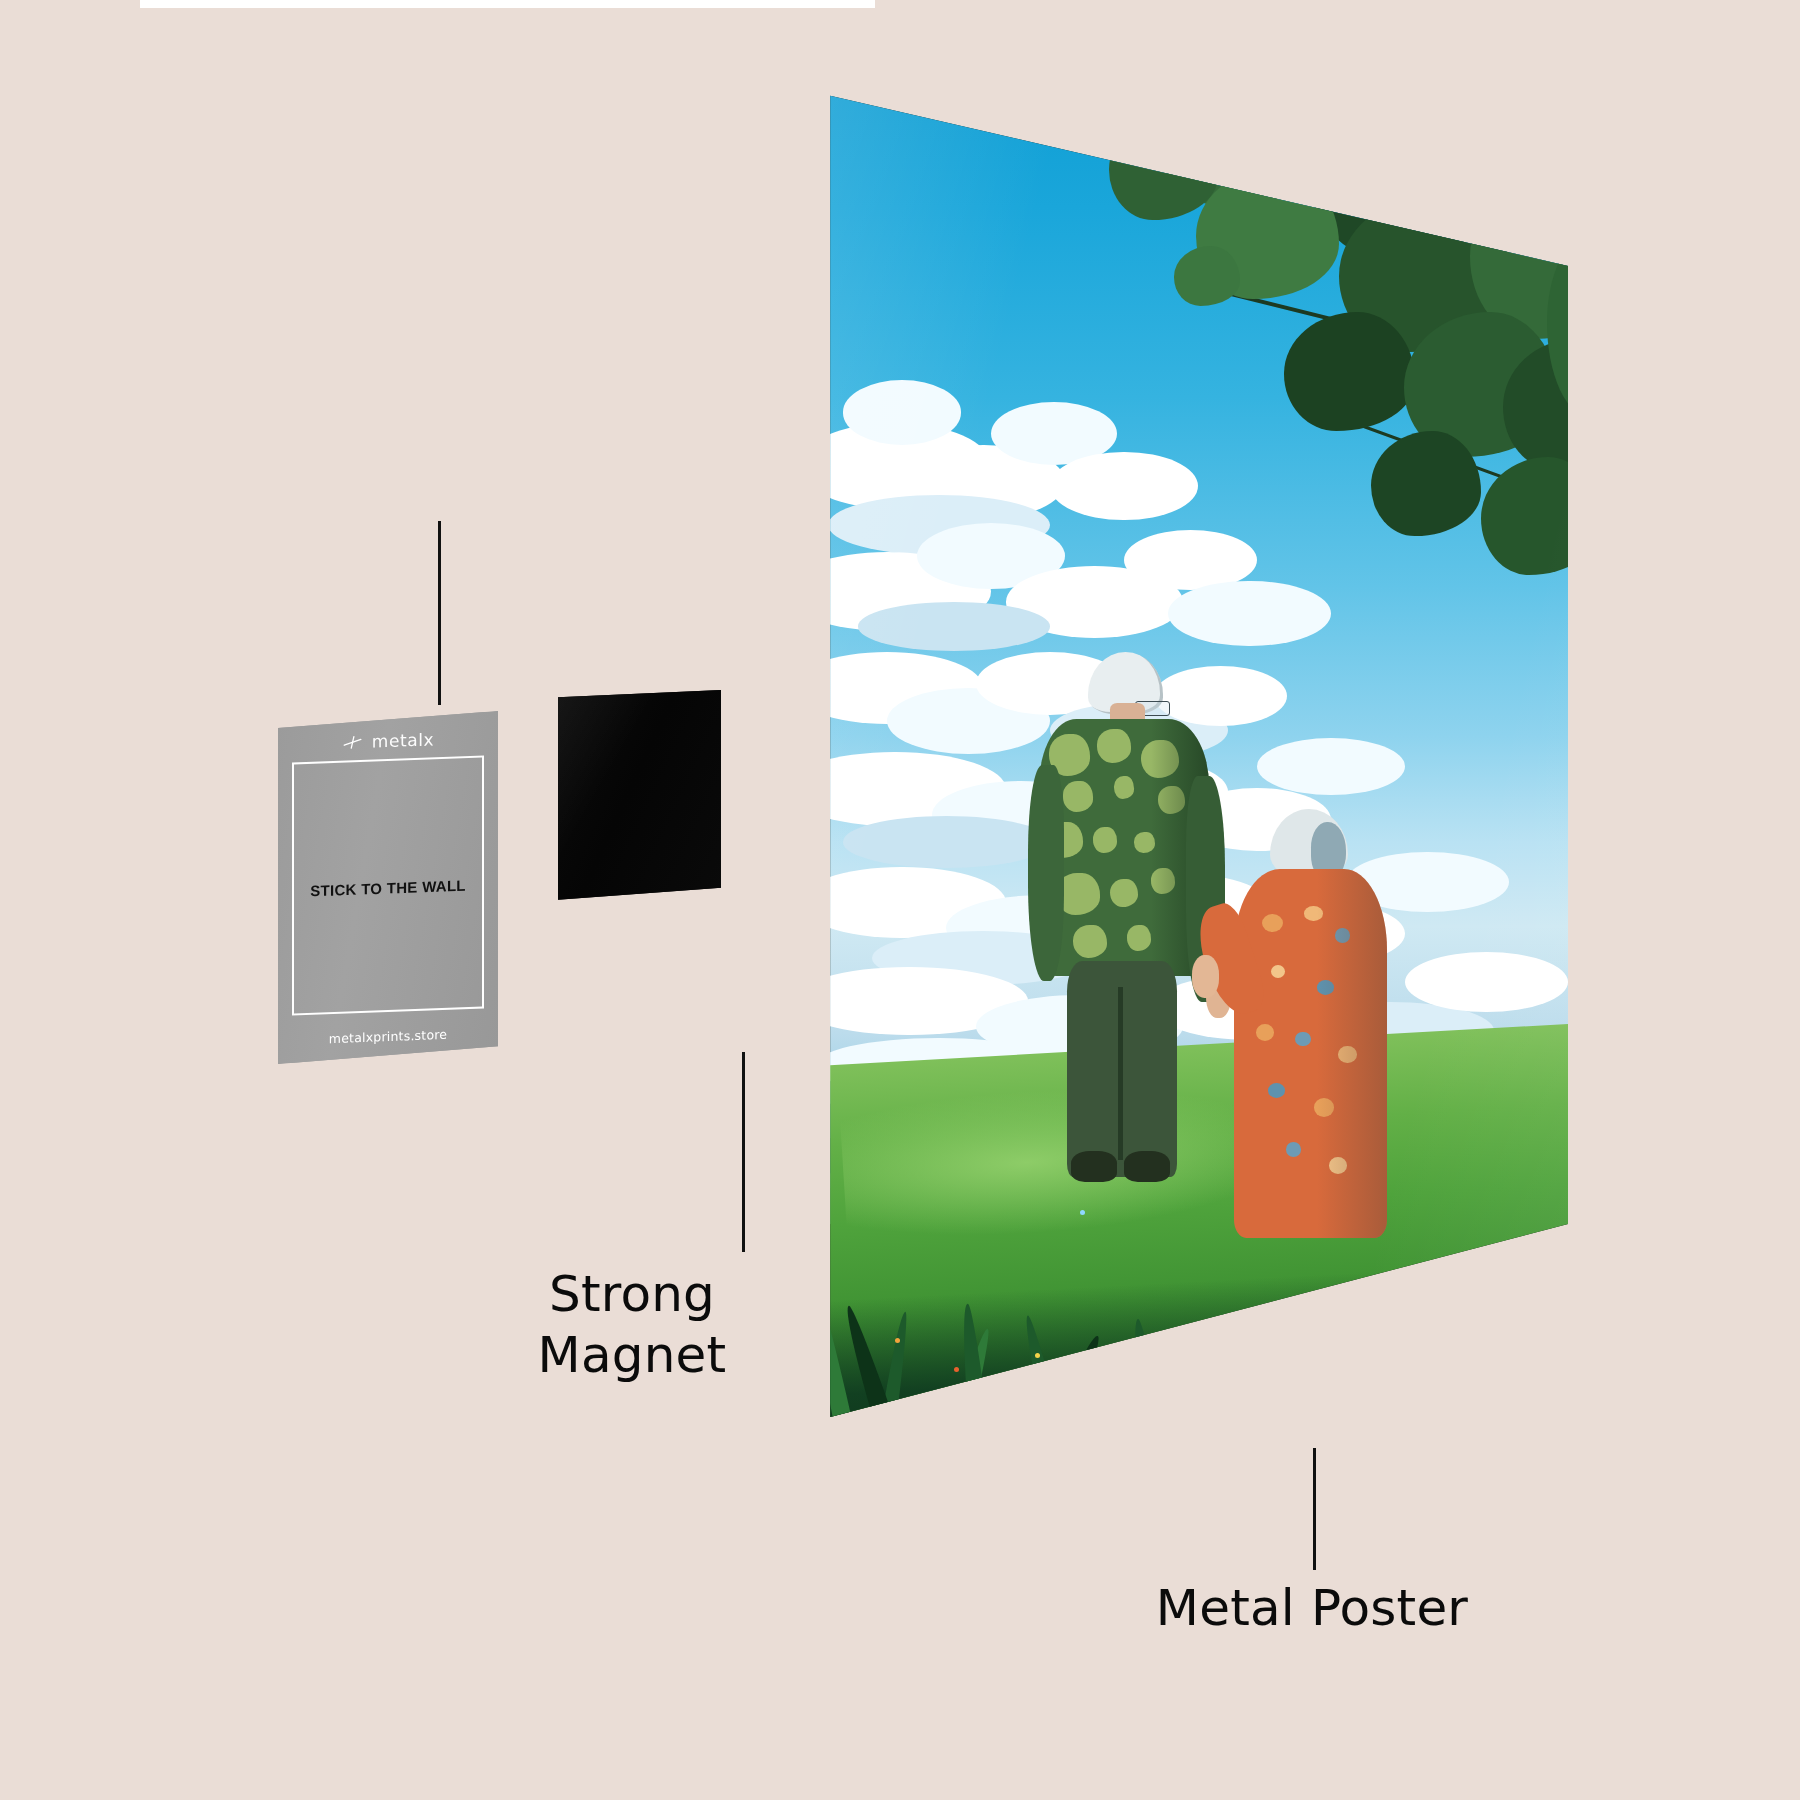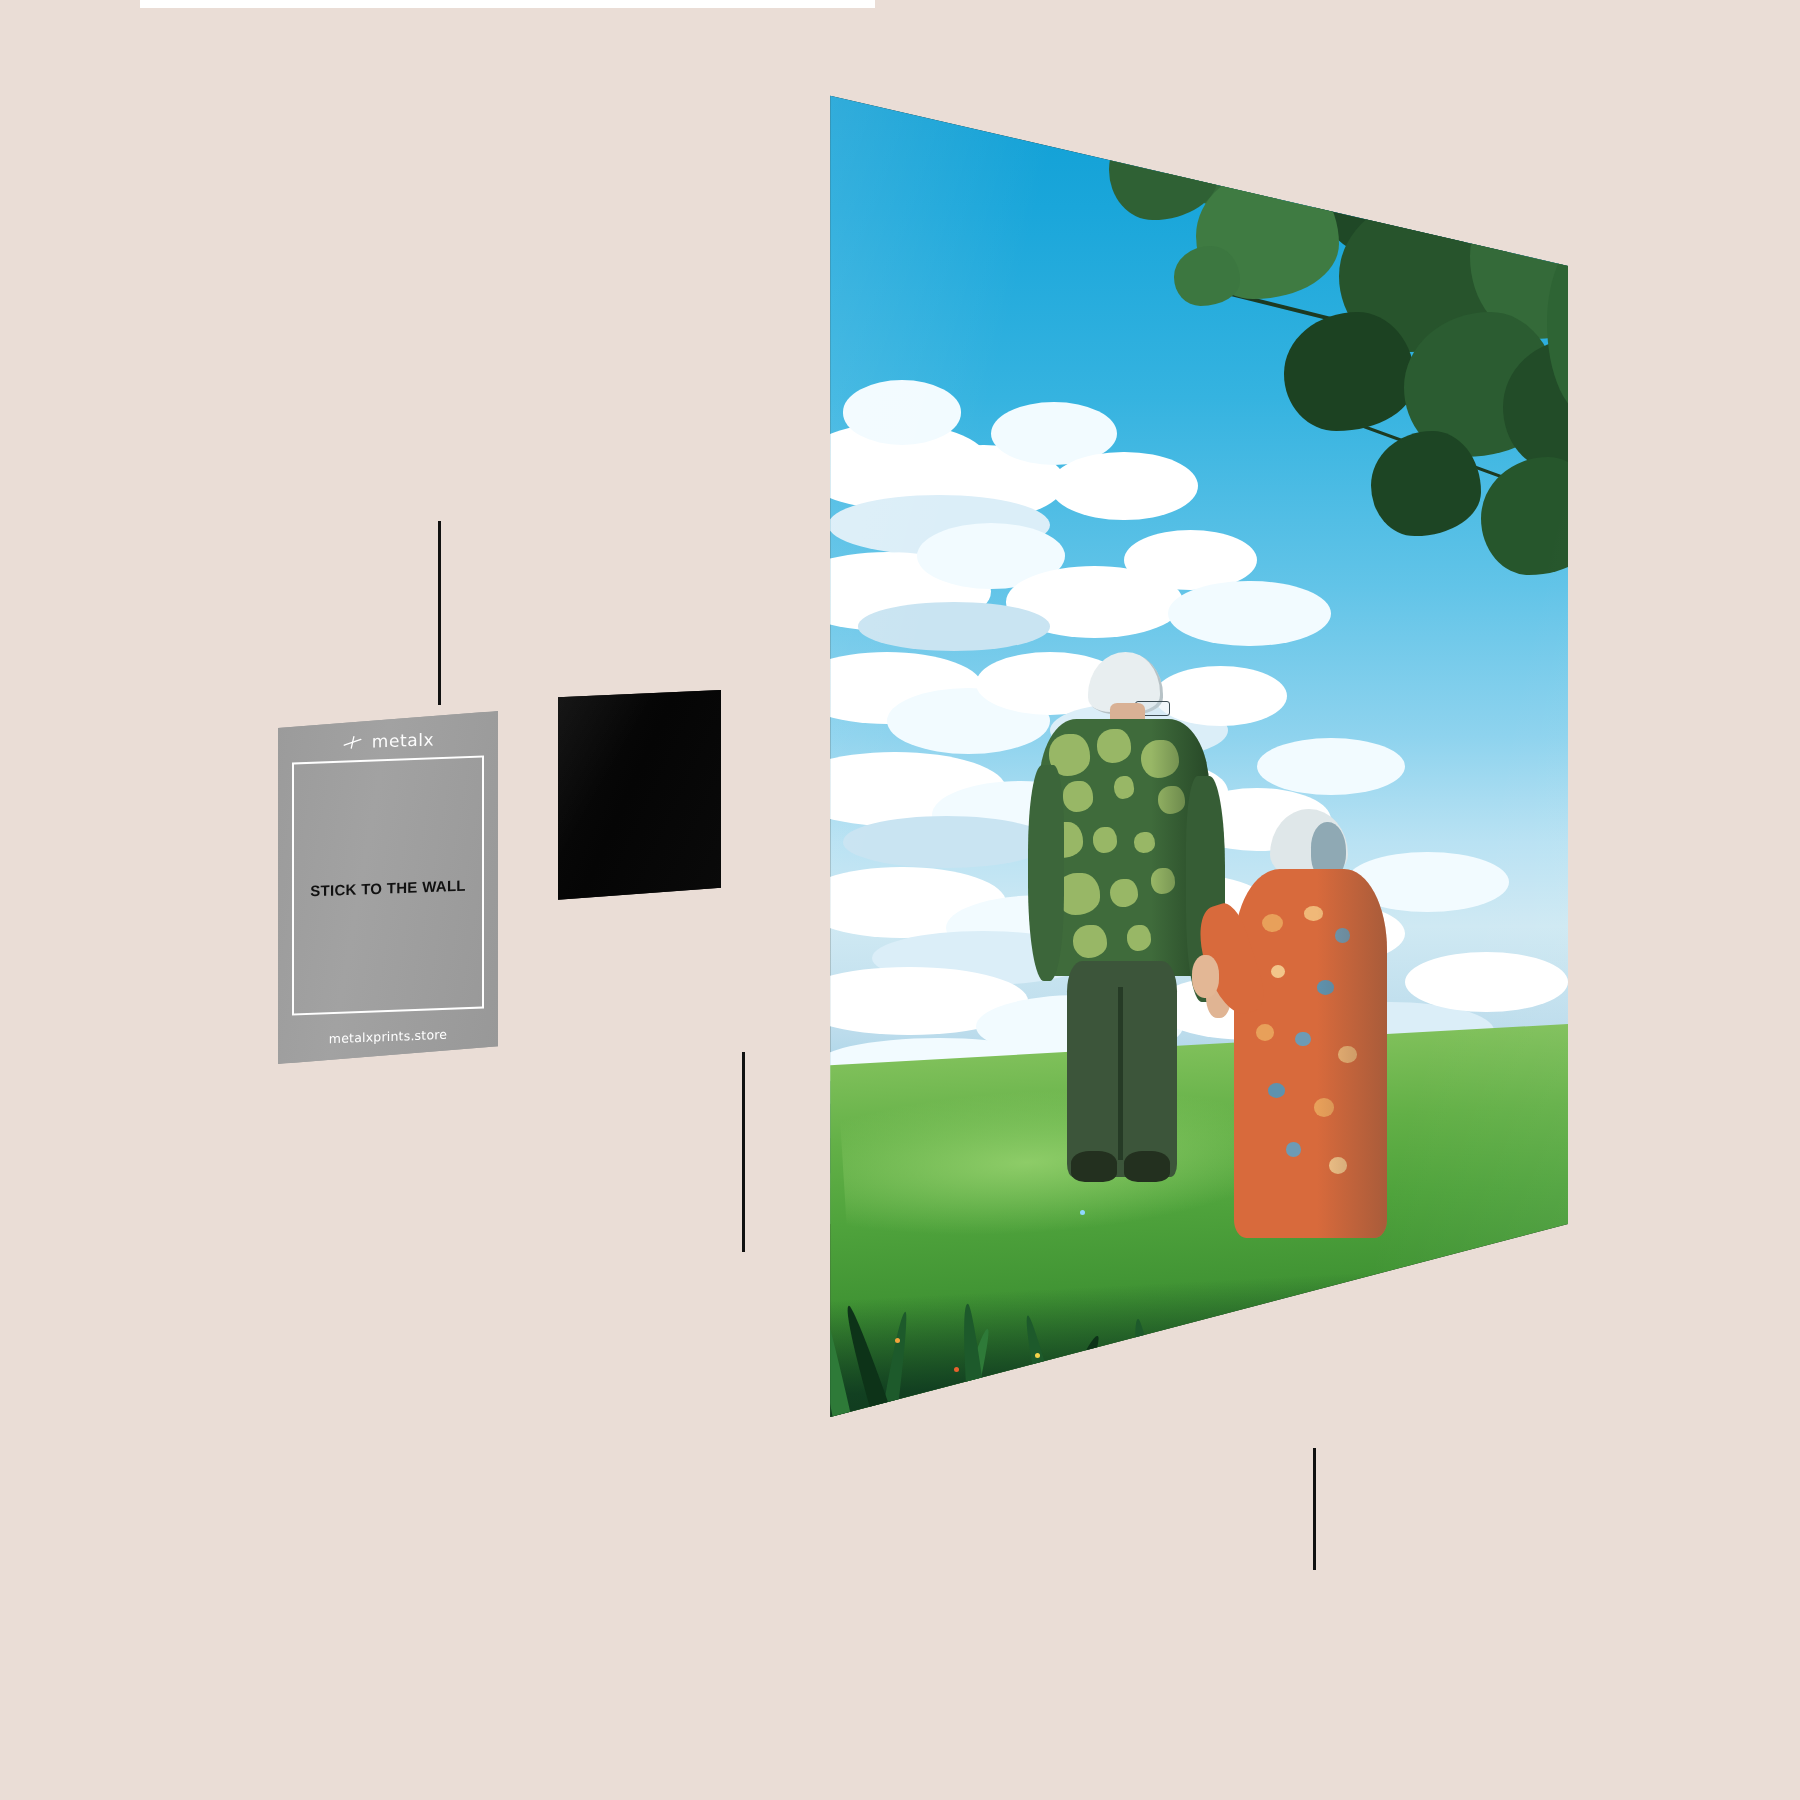--- a/index.html
+++ b/index.html
@@ -622,6 +622,8 @@
   <div class="leader leader-magnet"></div>
   <div class="leader leader-poster"></div>
 
+  <div class="label label-magnet">Strong
+Magnet</div>
 
 </div>
 

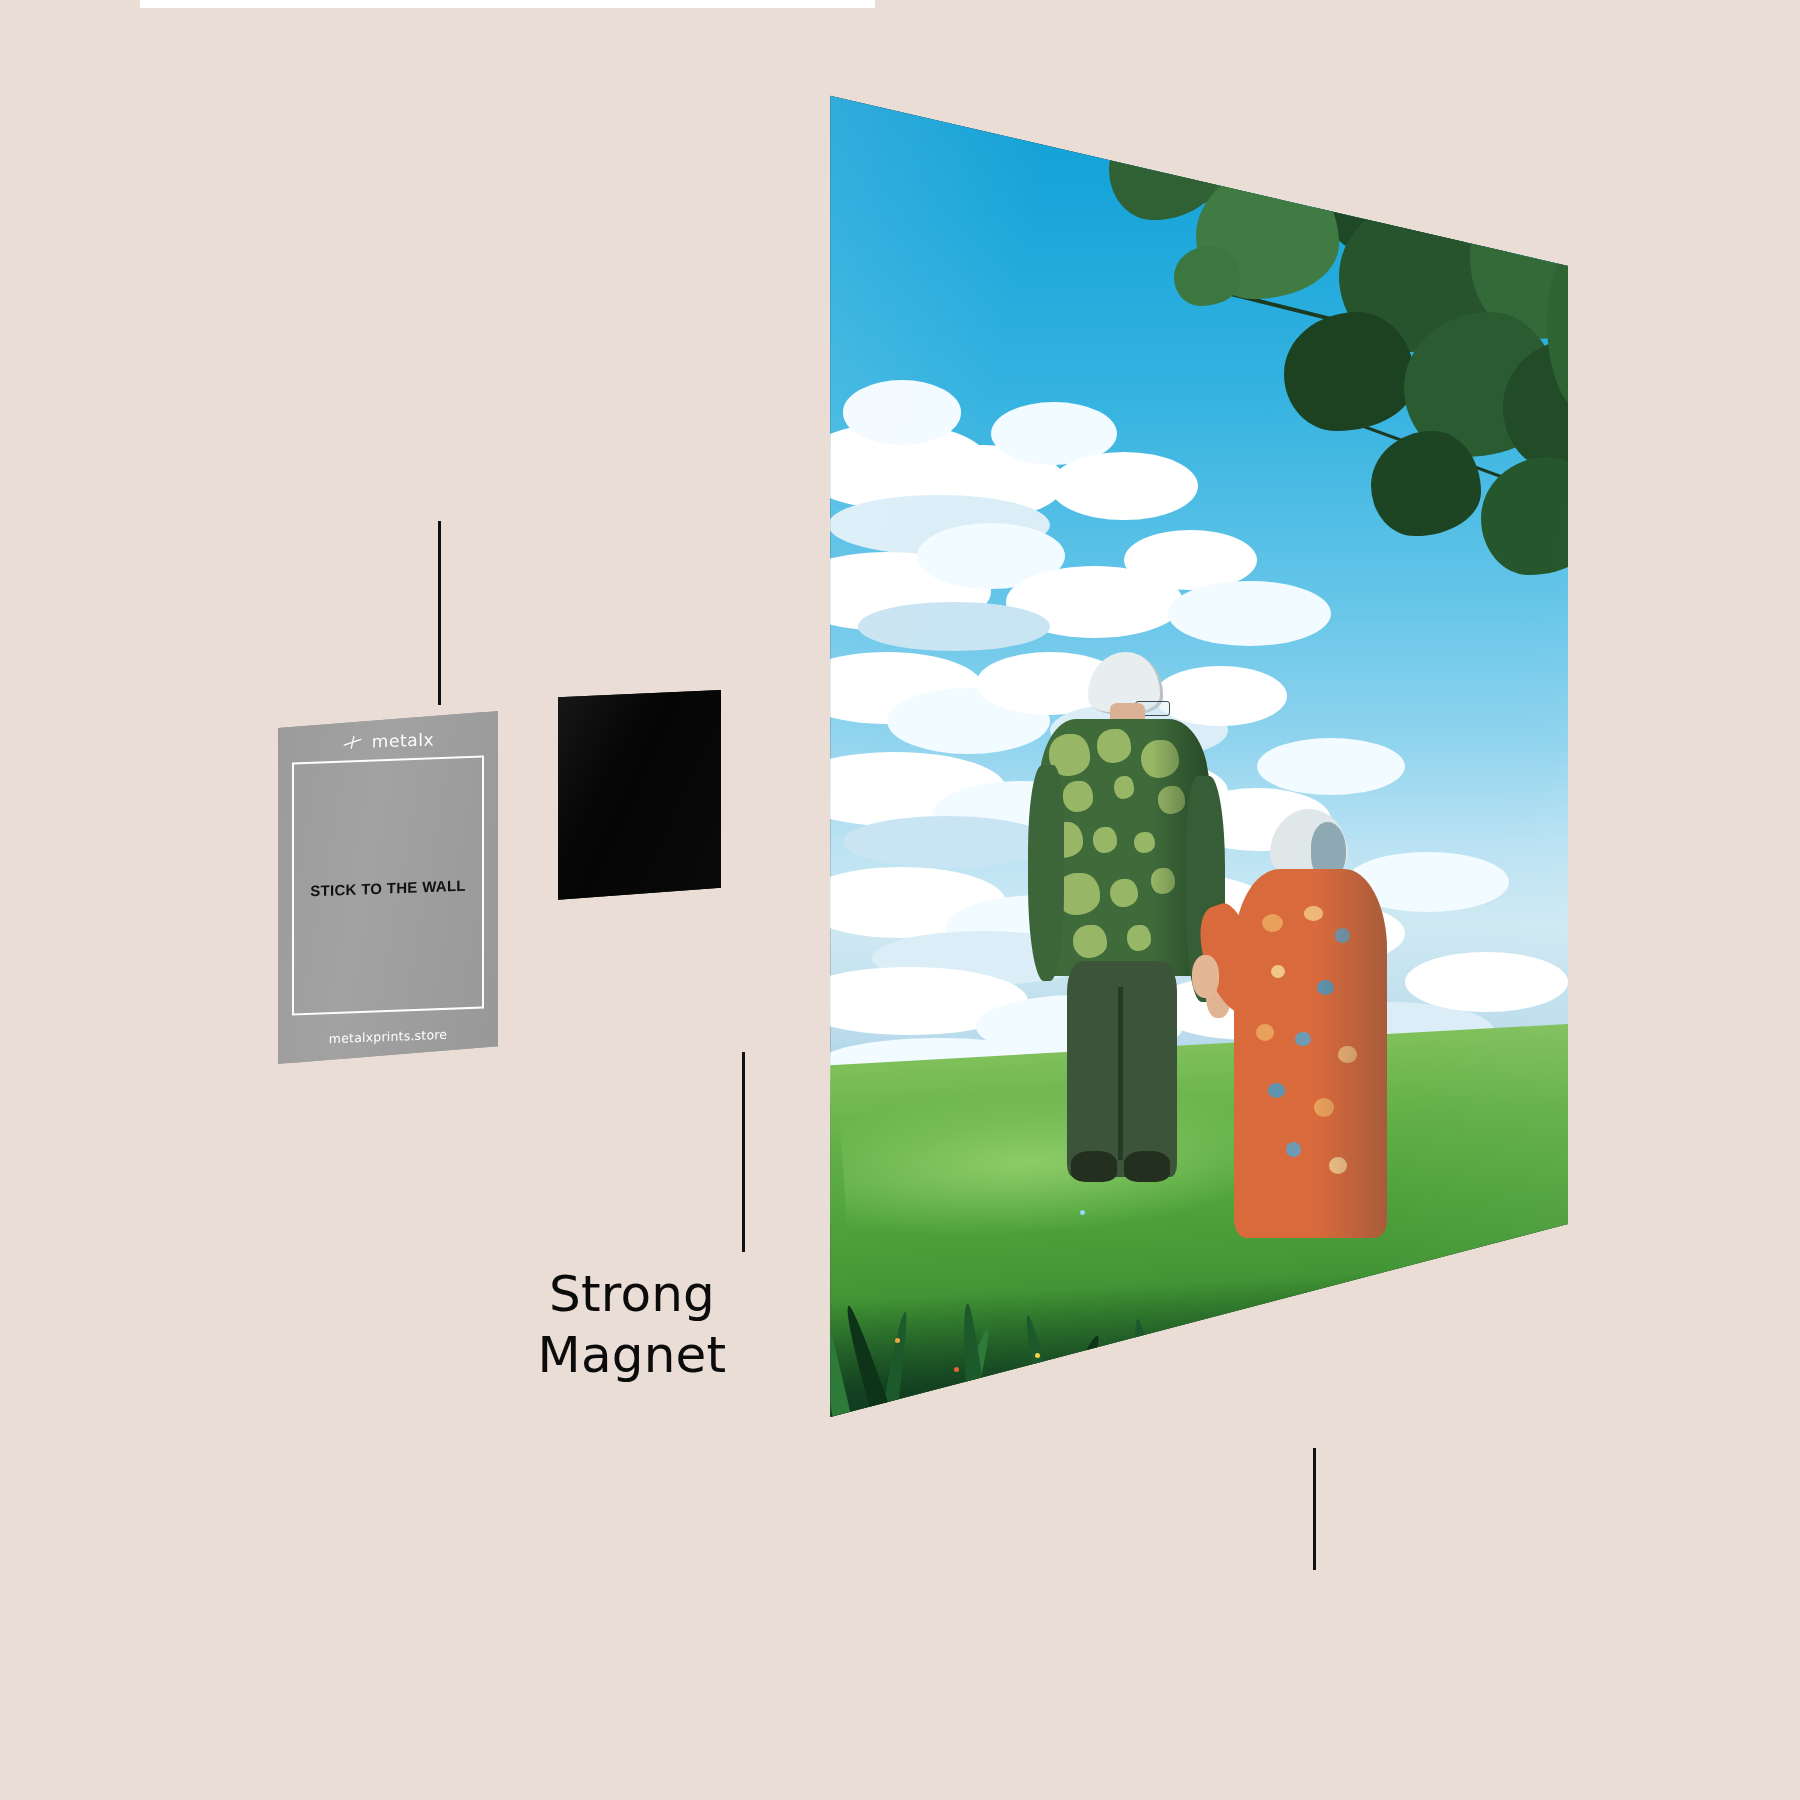--- a/index.html
+++ b/index.html
@@ -624,6 +624,7 @@
 
   <div class="label label-magnet">Strong
 Magnet</div>
+  <div class="label label-poster">Metal Poster</div>
 
 </div>
 

